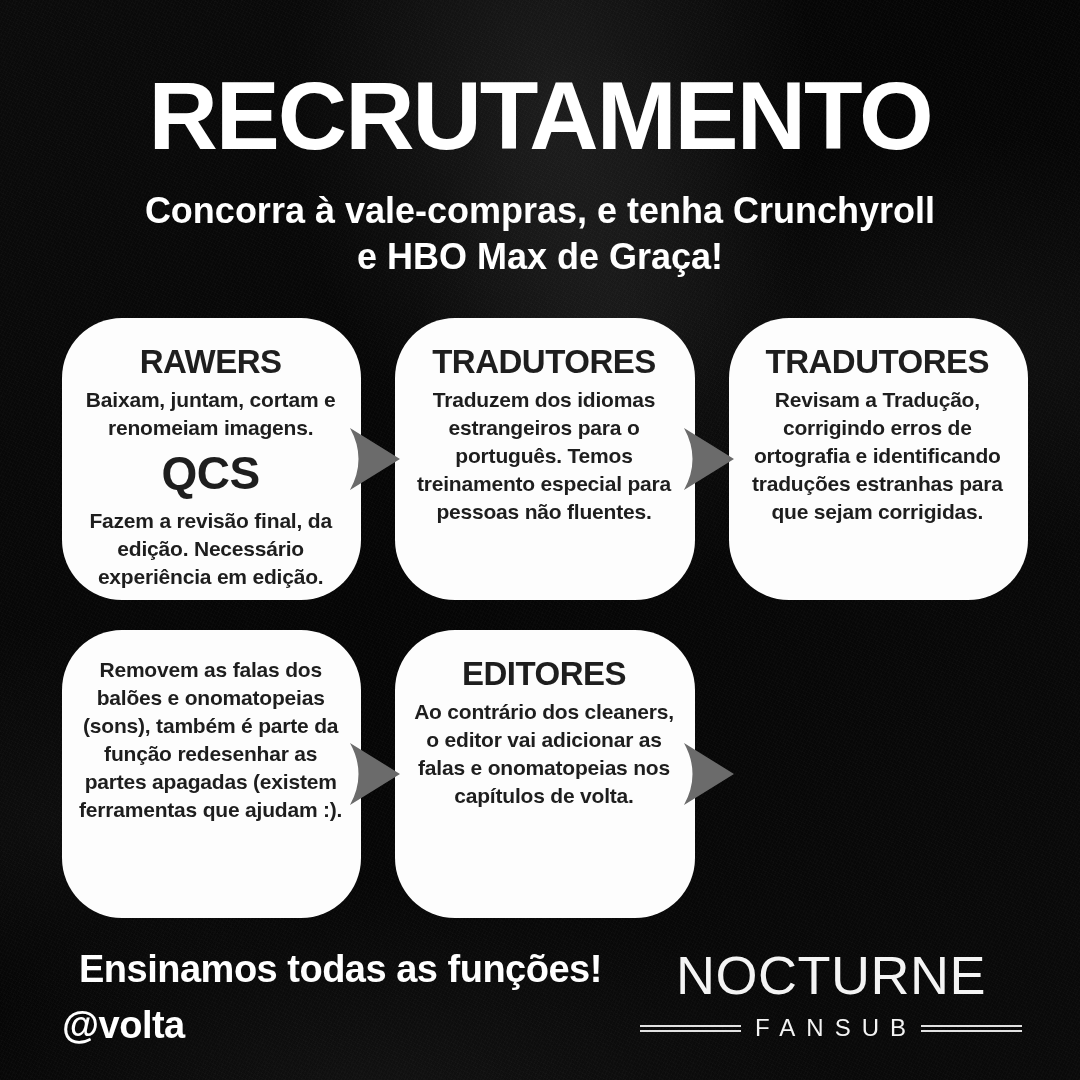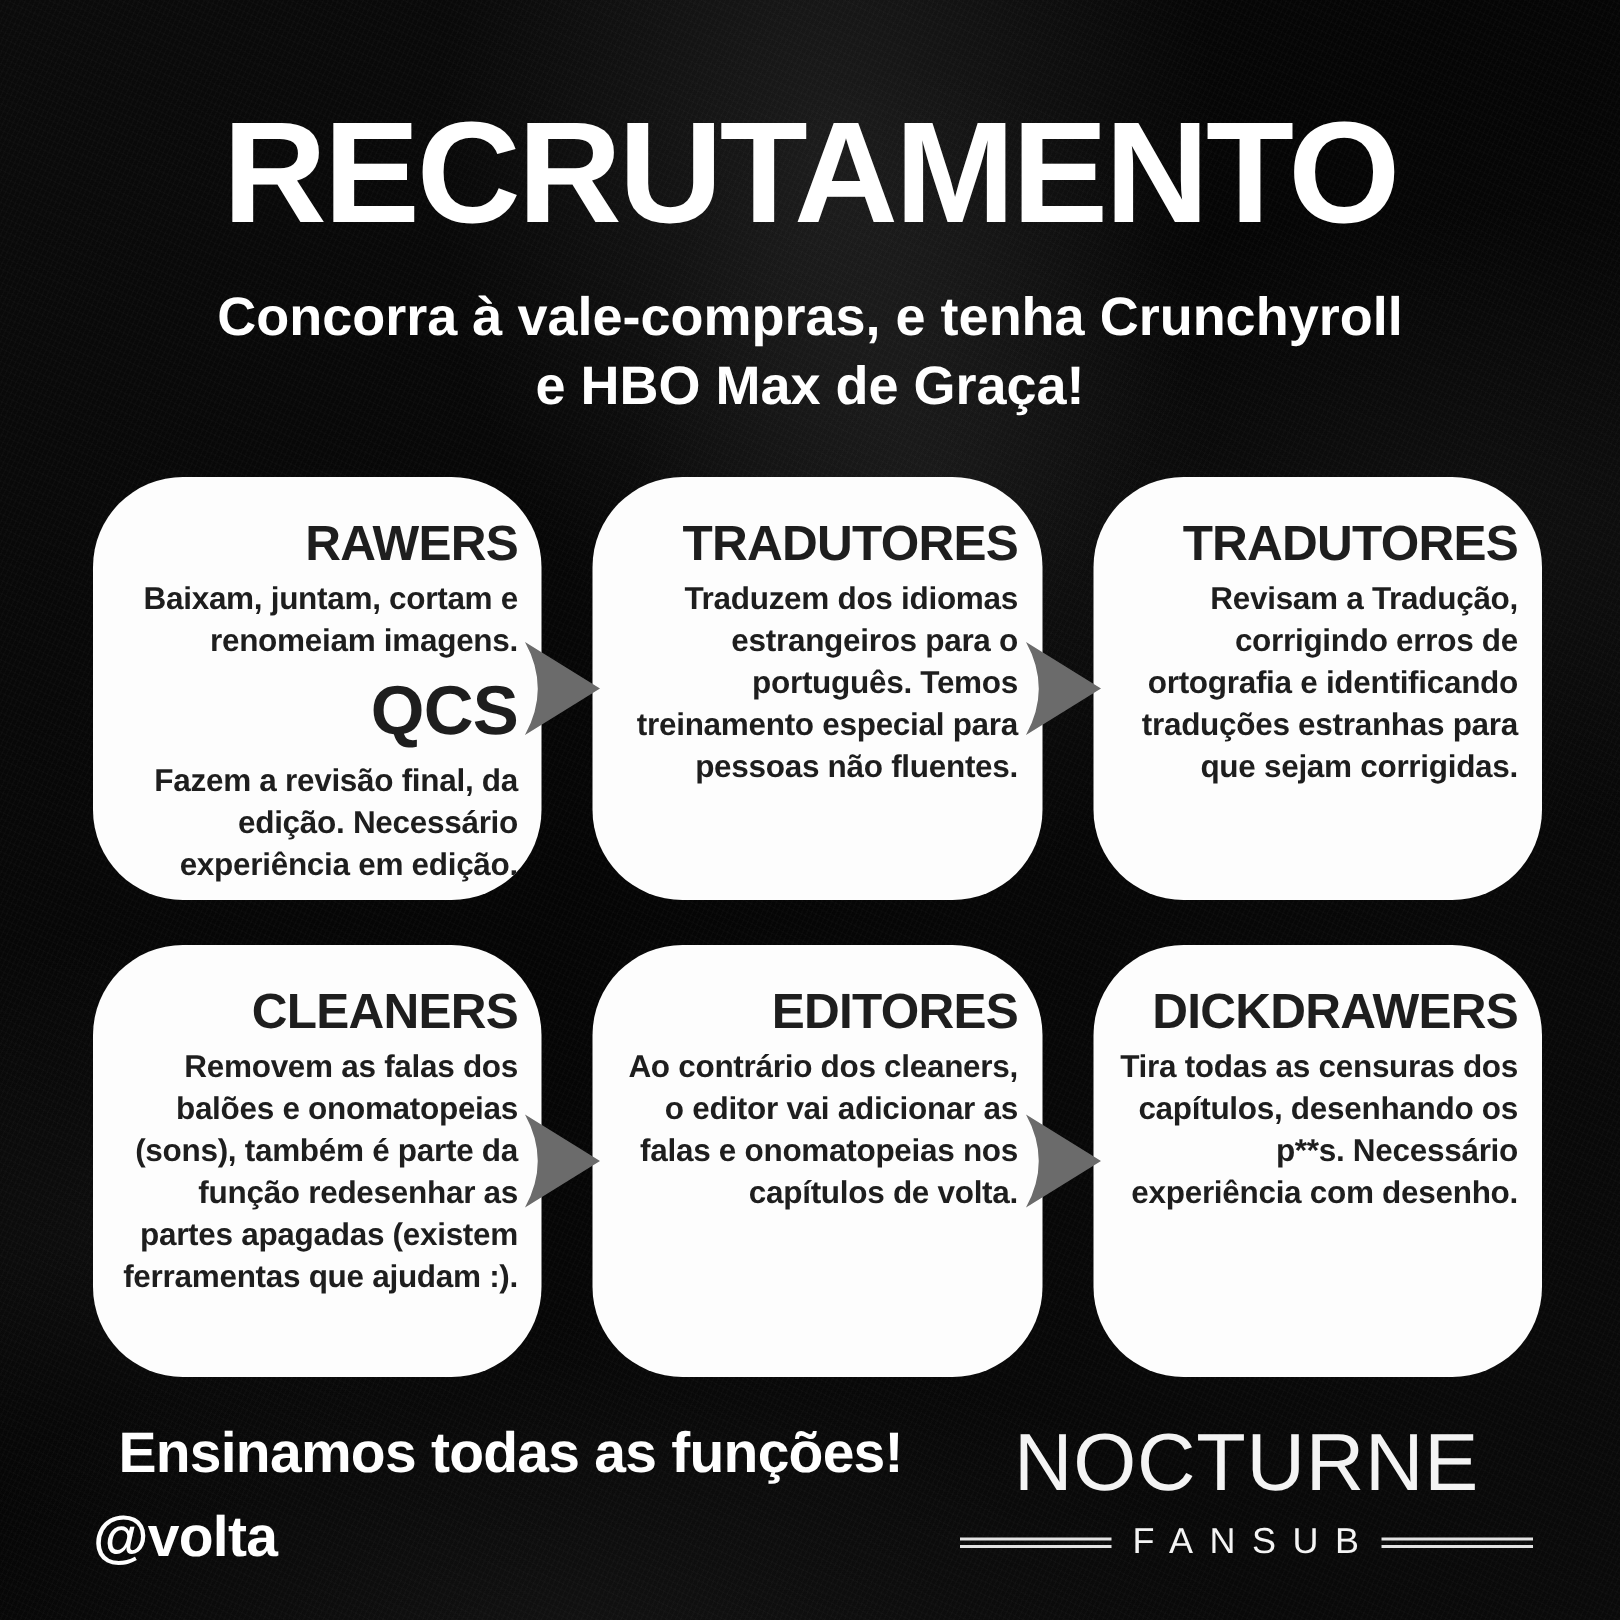--- a/index.html
+++ b/index.html
@@ -76,7 +76,7 @@
     background: #fdfdfd;
     border-radius: 60px;
     color: #1e1e1e;
-    text-align: right;
+    text-align: center;
     padding: 26px 16px 18px 14px;
     box-sizing: border-box;
     overflow: hidden;

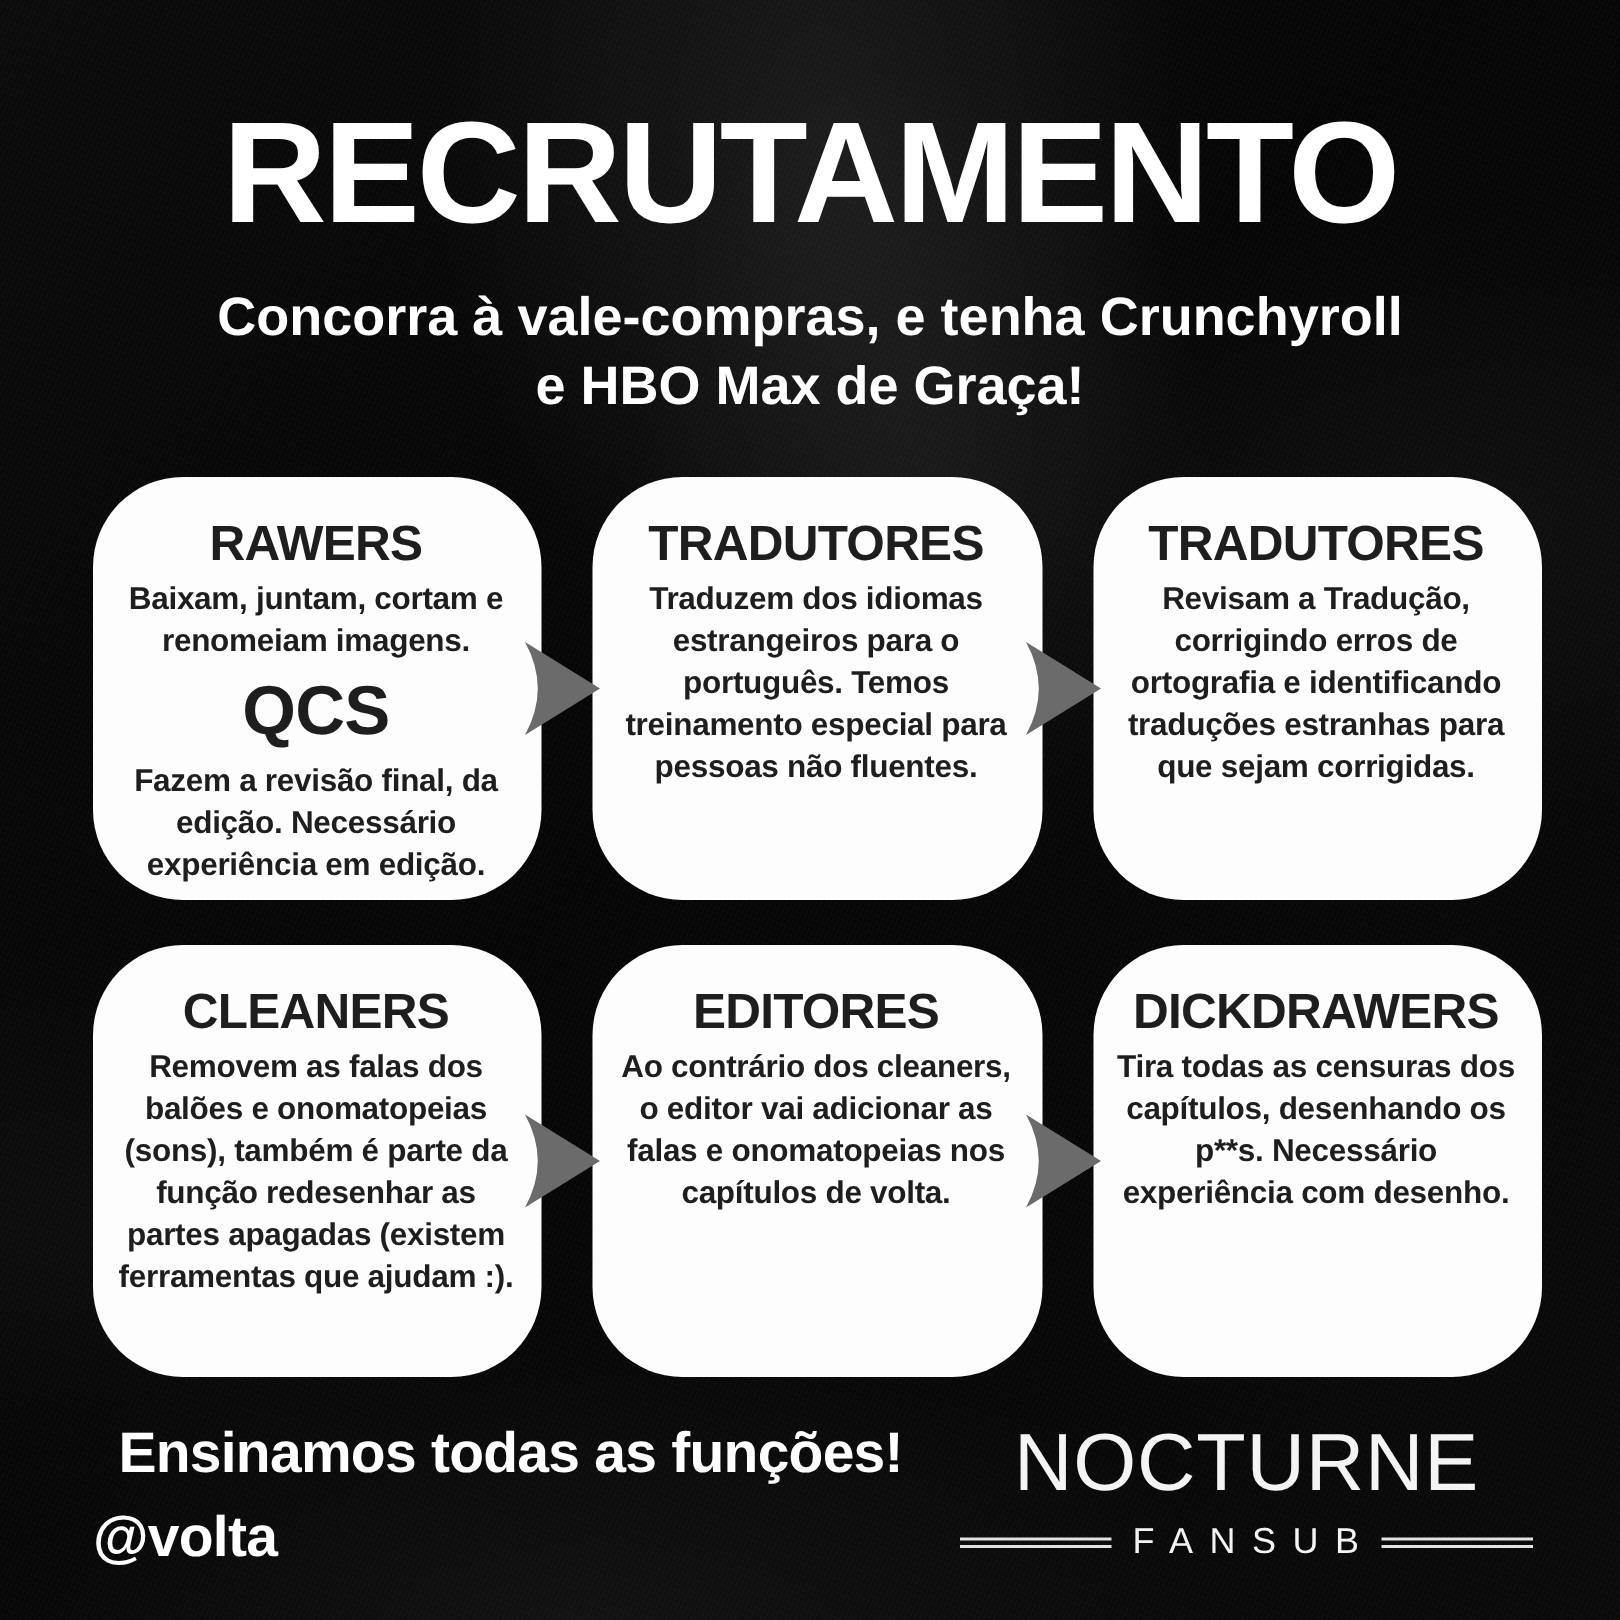--- a/index.html
+++ b/index.html
@@ -198,7 +198,6 @@
     </div>
 
     <div class="card">
-      <h2>CLEANERS</h2>
       <p>Removem as falas dos balões e onomatopeias (sons), também é parte da função redesenhar as partes apagadas (existem ferramentas que ajudam :).</p>
     </div>
 

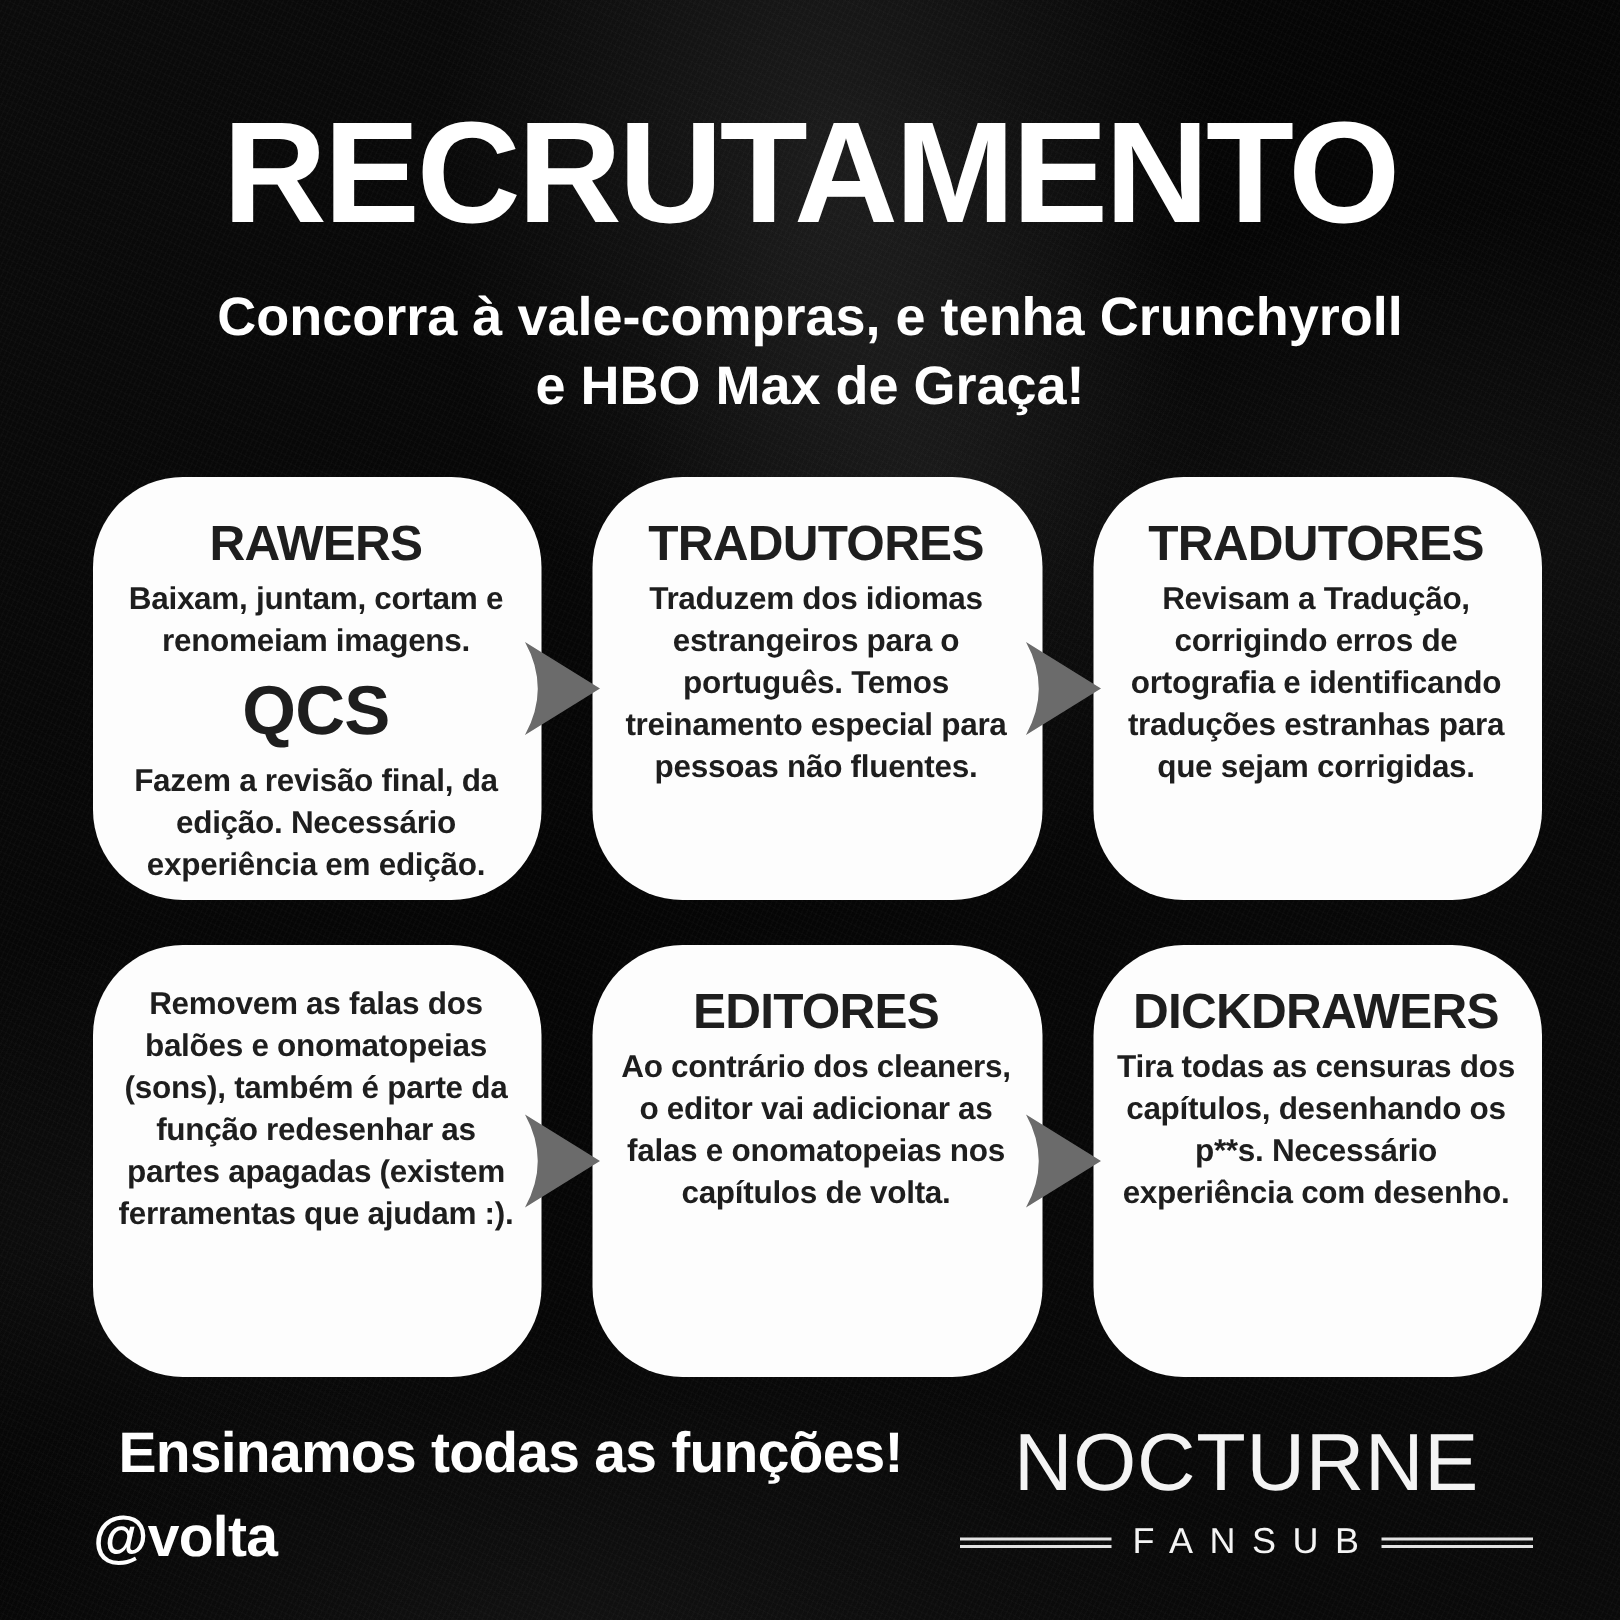--- a/index.html
+++ b/index.html
@@ -206,10 +206,6 @@
       <p>Ao contrário dos cleaners, o editor vai adicionar as falas e onomatopeias nos capítulos de volta.</p>
     </div>
 
-    <div class="card">
-      <h2>DICKDRAWERS</h2>
-      <p>Tira todas as censuras dos capítulos, desenhando os p**s. Necessário experiência com desenho.</p>
-    </div>
 
   </div>
 

